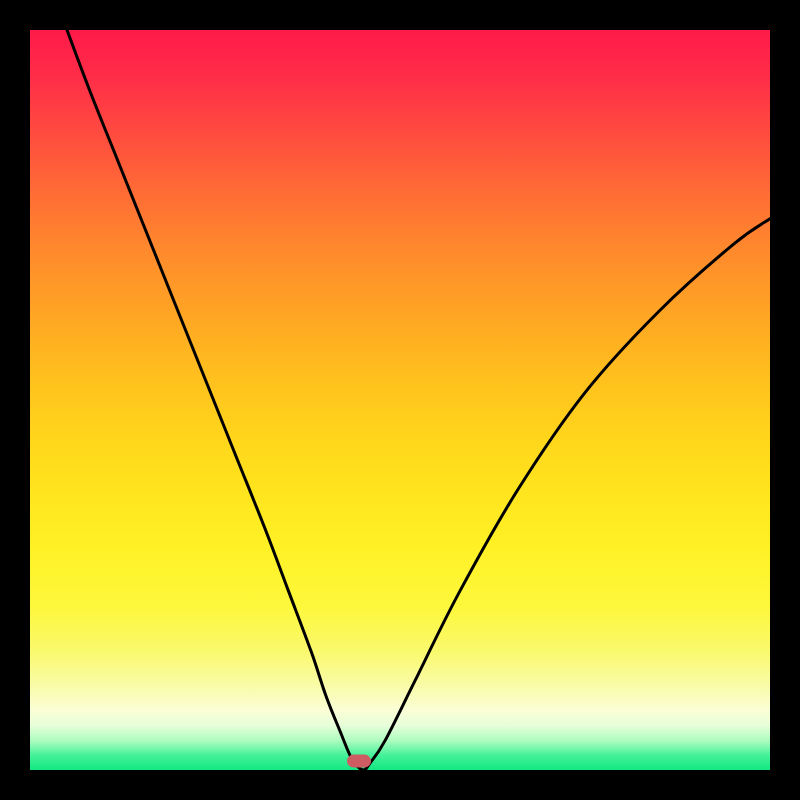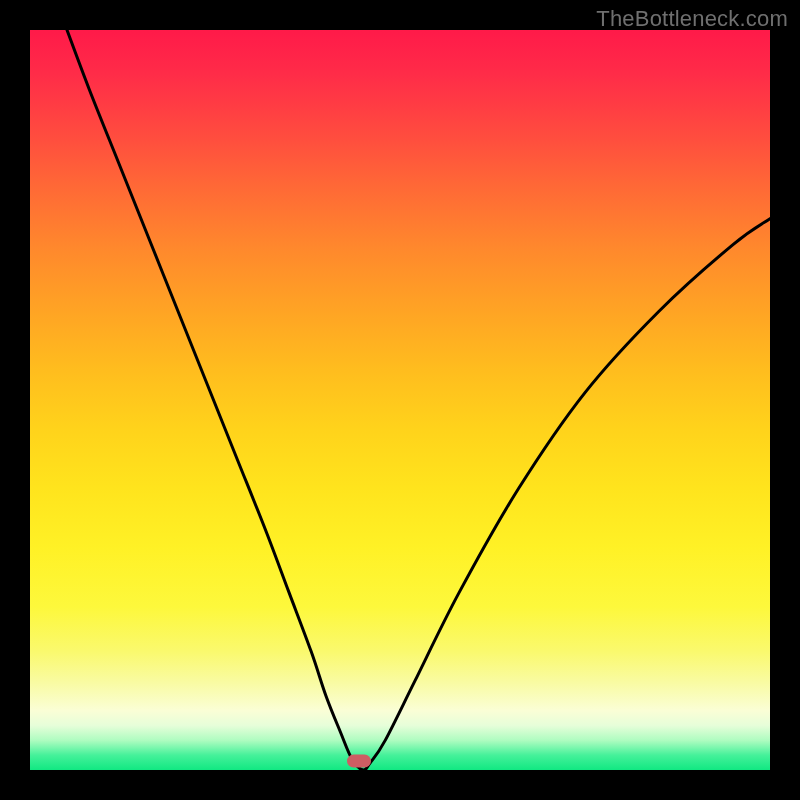--- a/index.html
+++ b/index.html
@@ -77,7 +77,6 @@
 <body>
 
 <div class="frame">
-  <div class="watermark">TheBottleneck.com</div>
   <div class="plot">
     <div class="gradient"></div>
     <svg class="curve" viewBox="0 0 740 740" preserveAspectRatio="none">

